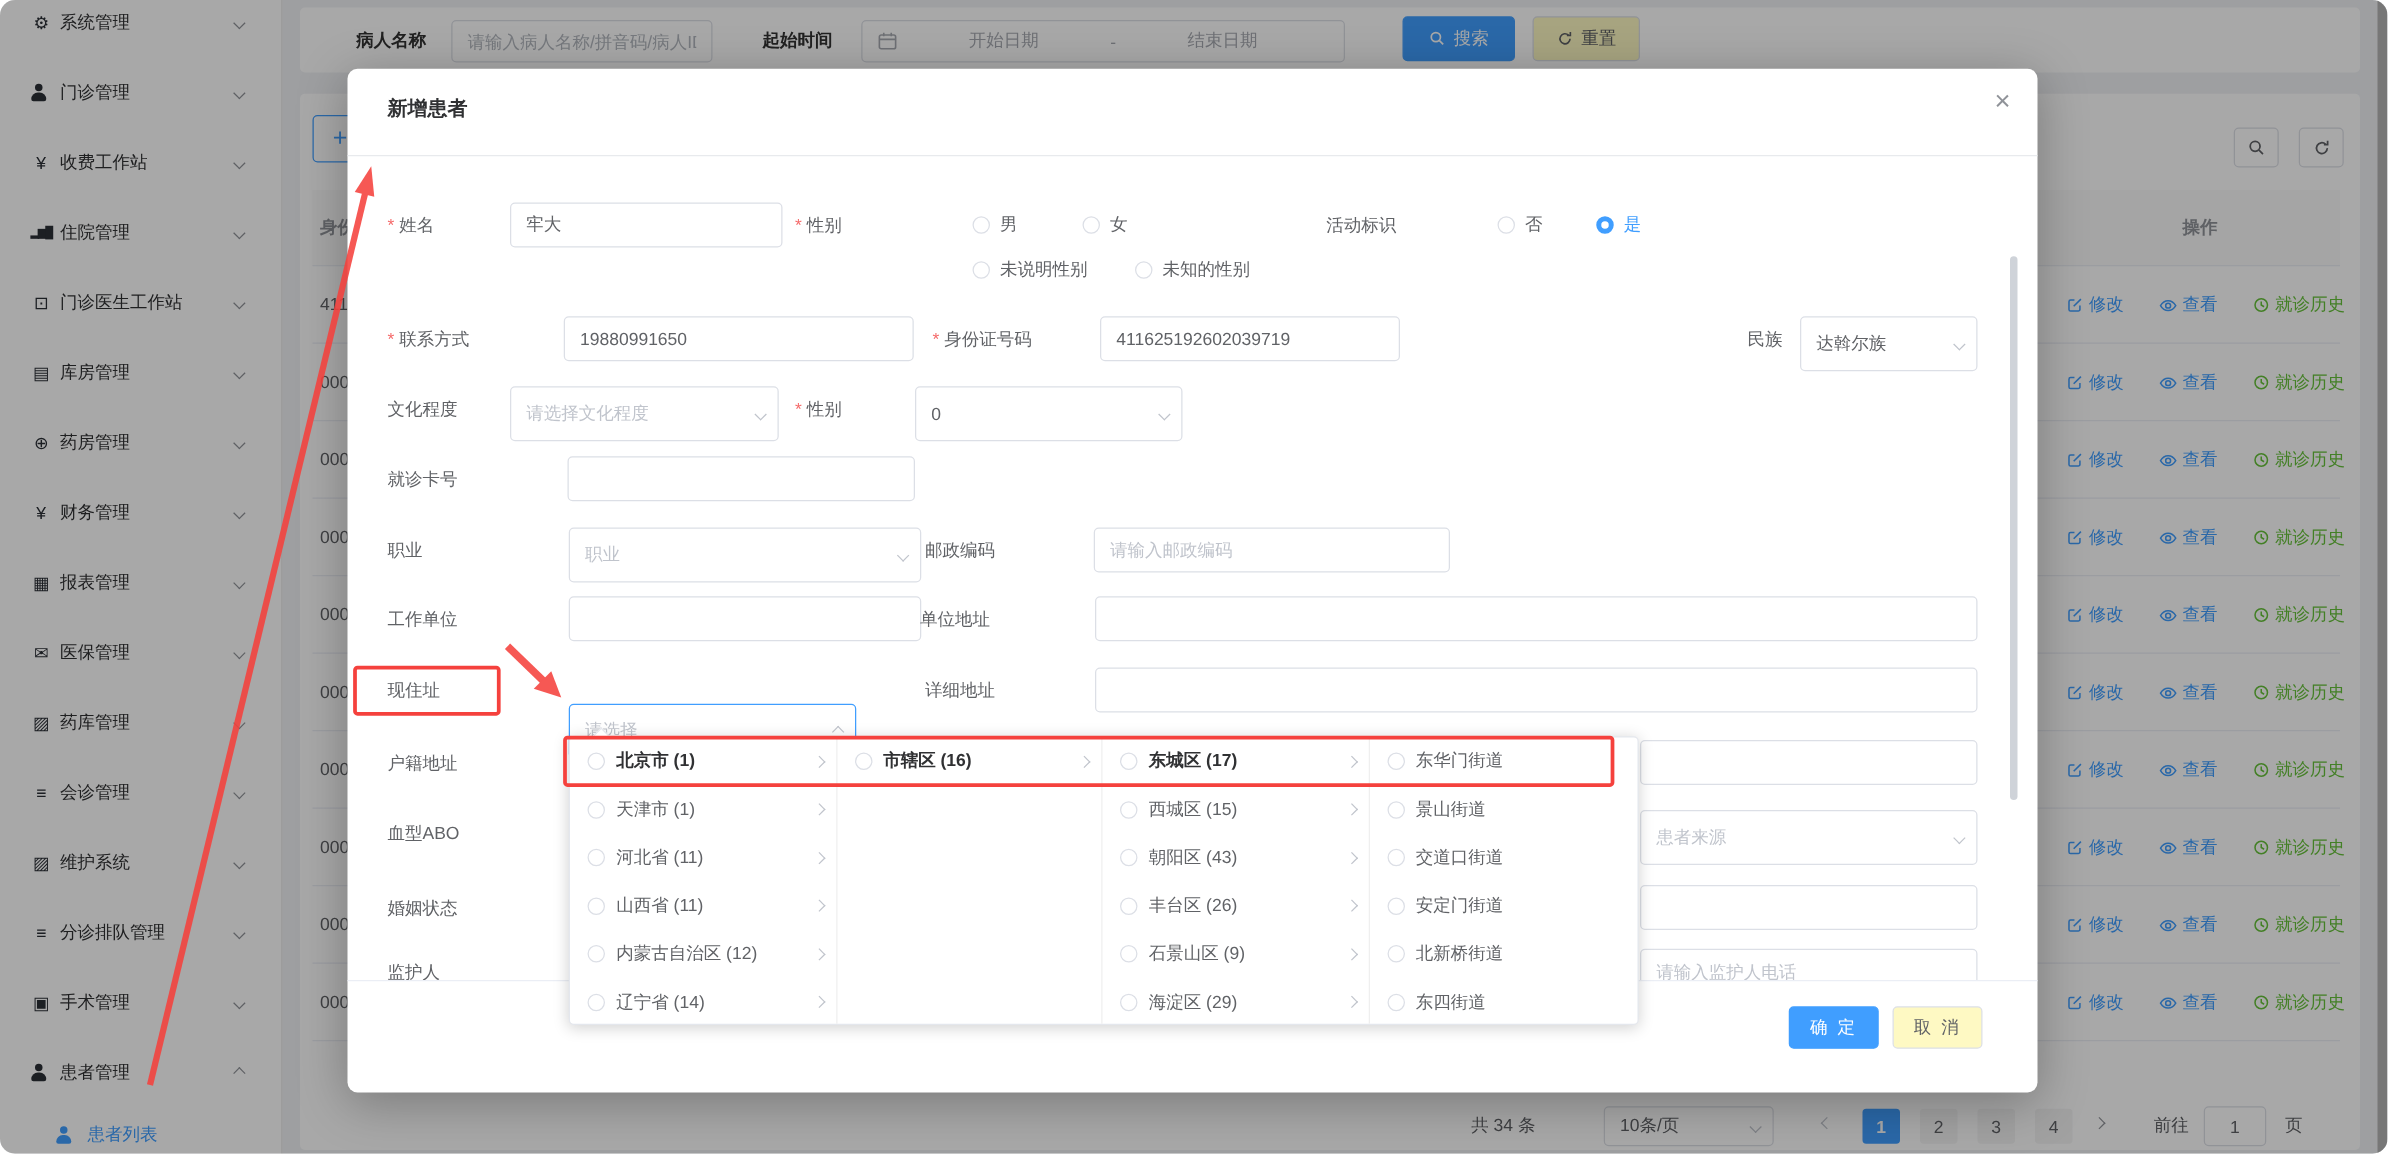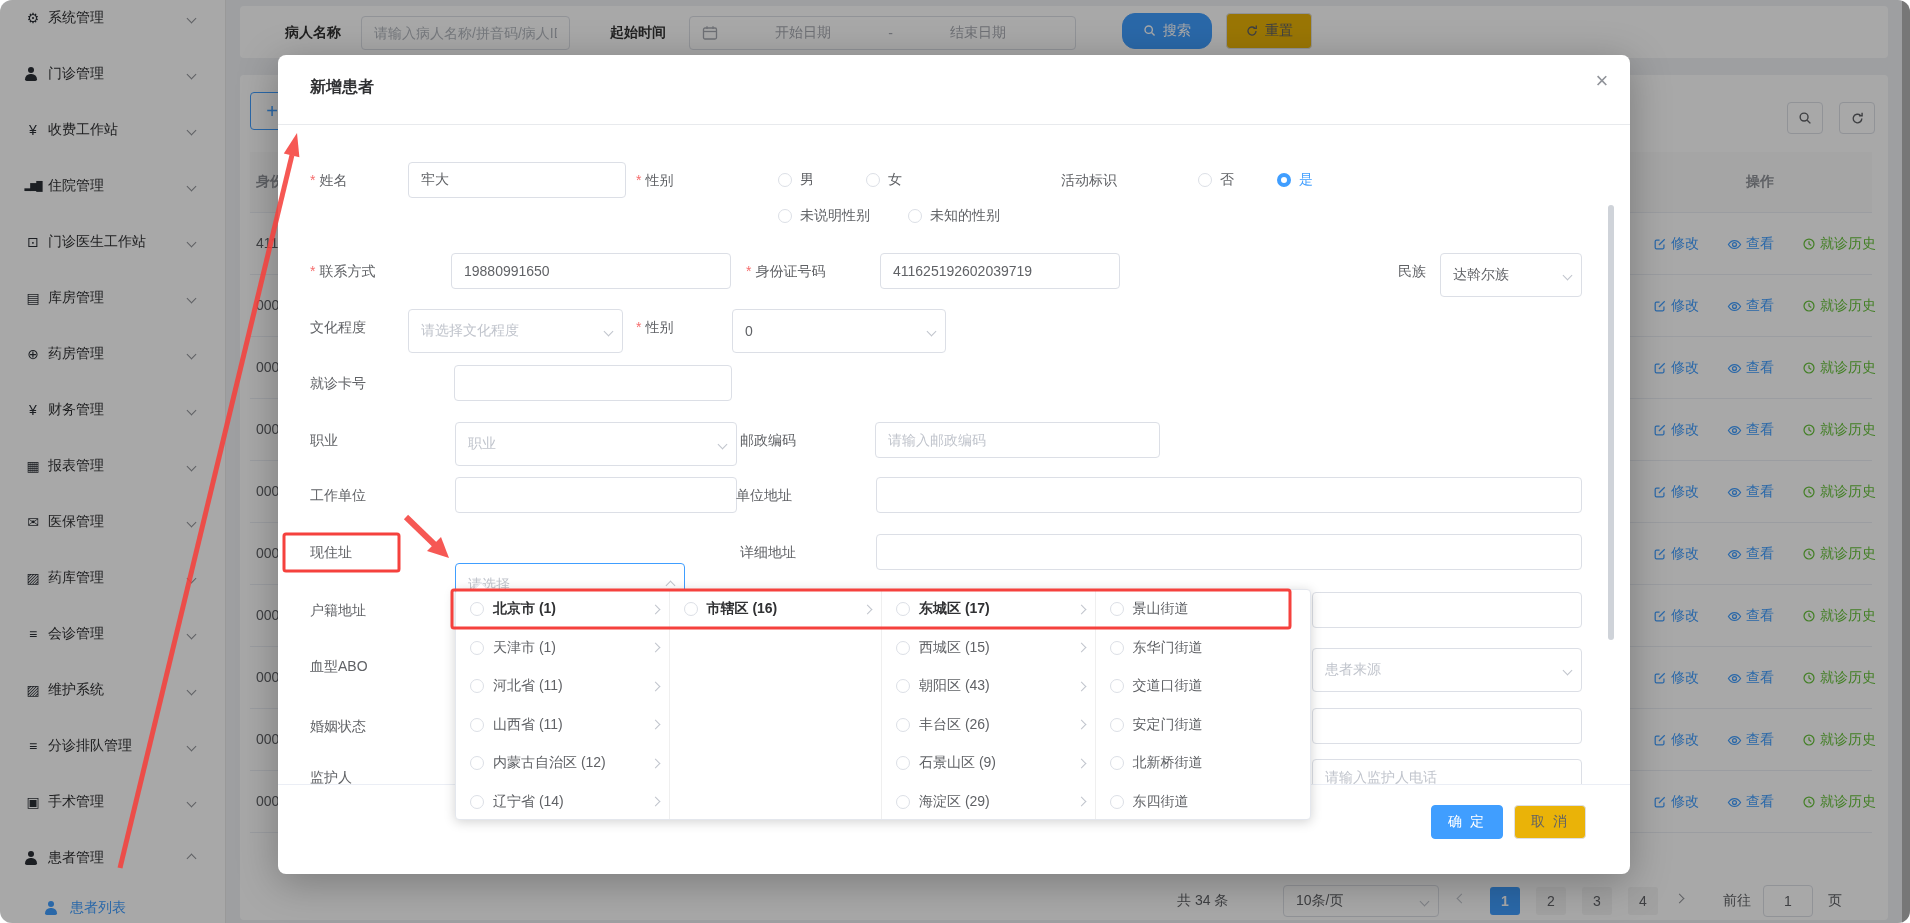--- a/index.html
+++ b/index.html
@@ -233,7 +233,7 @@
         <span>-</span>
         <span class="dseg">结束日期</span>
       </div>
-      <div class="btn btn-primary" style="position:absolute;left:882px;top:7px;width:90px;height:36px;border-radius:13px;">
+      <div class="btn btn-primary" style="position:absolute;left:882px;top:7px;width:90px;height:36px;">
         <svg width="14" height="14" viewBox="0 0 16 16">
           <circle cx="6.5" cy="6.5" r="4.2" fill="none" stroke="#fff" stroke-width="1.6"></circle>
           <line x1="9.8" y1="9.8" x2="13.2" y2="13.2" stroke="#fff" stroke-width="1.6"></line>

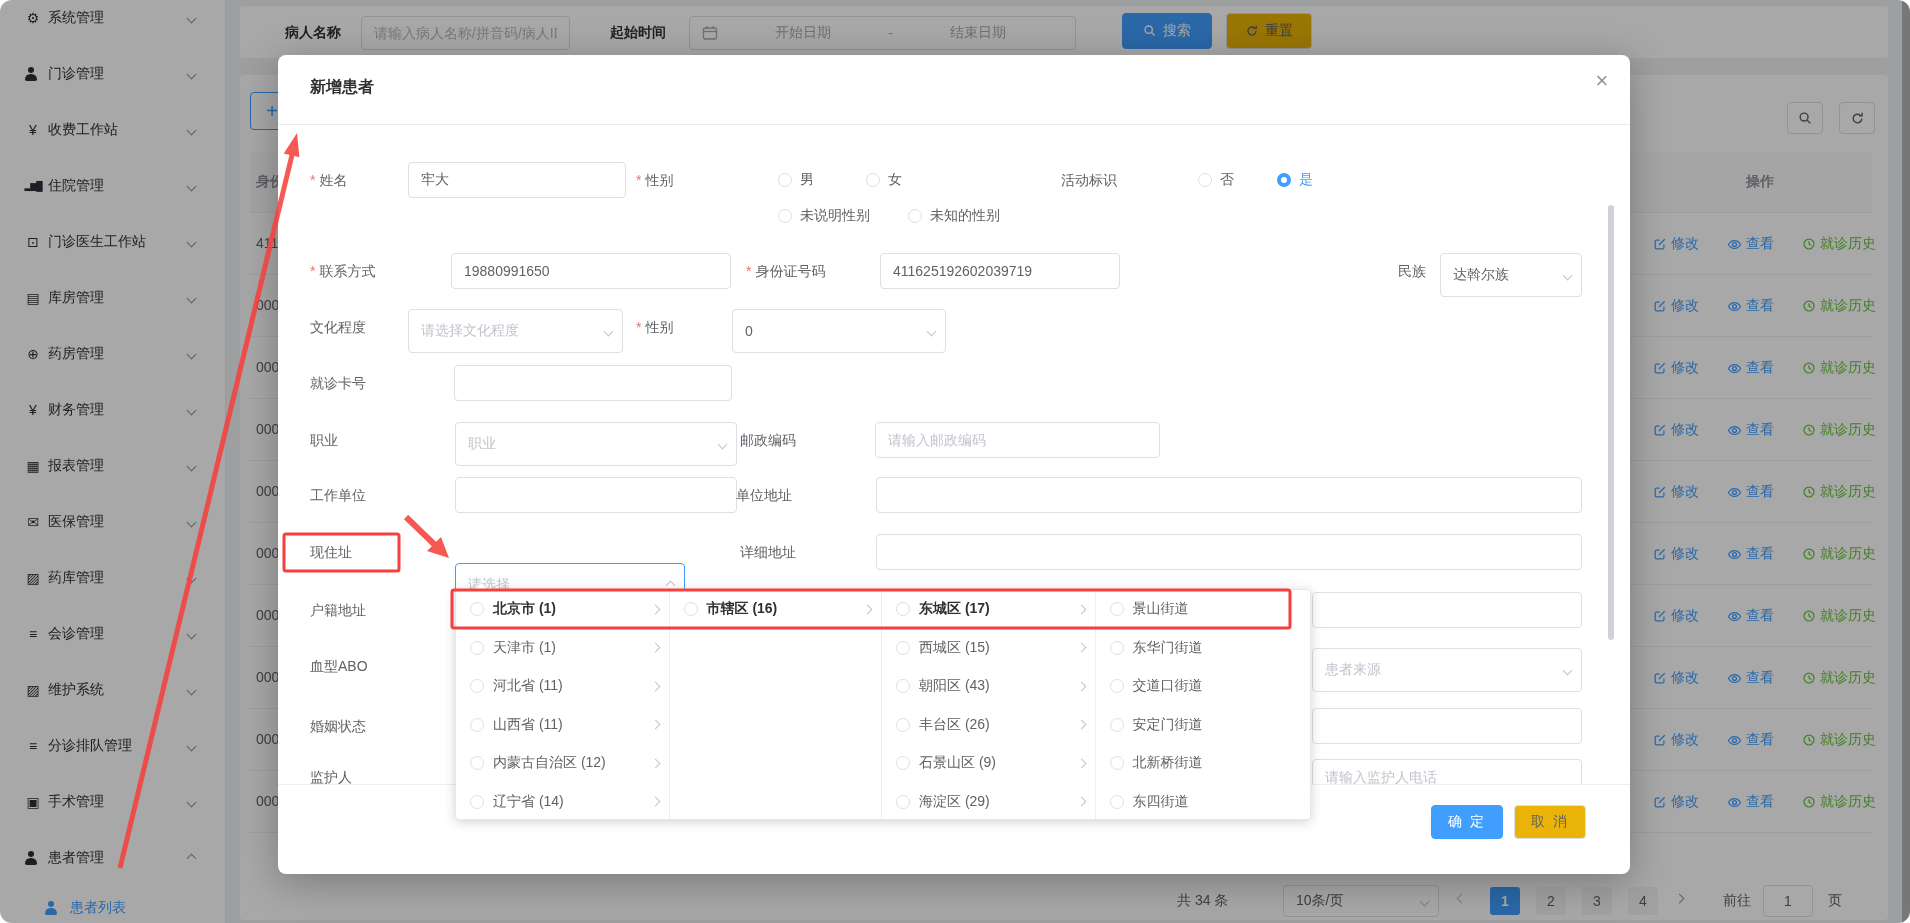--- a/index.html
+++ b/index.html
@@ -38,7 +38,7 @@
   .daterange .dseg { flex:1; text-align:center; }
   .btn { display:inline-flex; align-items:center; justify-content:center; gap:6px; border-radius:4px; font-size:14px; cursor:pointer; }
   .btn-primary { background:#409eff; color:#fff; border:1px solid #409eff; }
-  .btn-plain { background:#eab308; color:#606266; border:1px solid #dcdfe6; }
+  .btn-plain { background:#fef9c3; color:#606266; border:1px solid #dcdfe6; }
 
   
   .card { position:absolute; left:240px; top:75px; width:1648px; height:845px; background:#fff; border-radius:4px; }

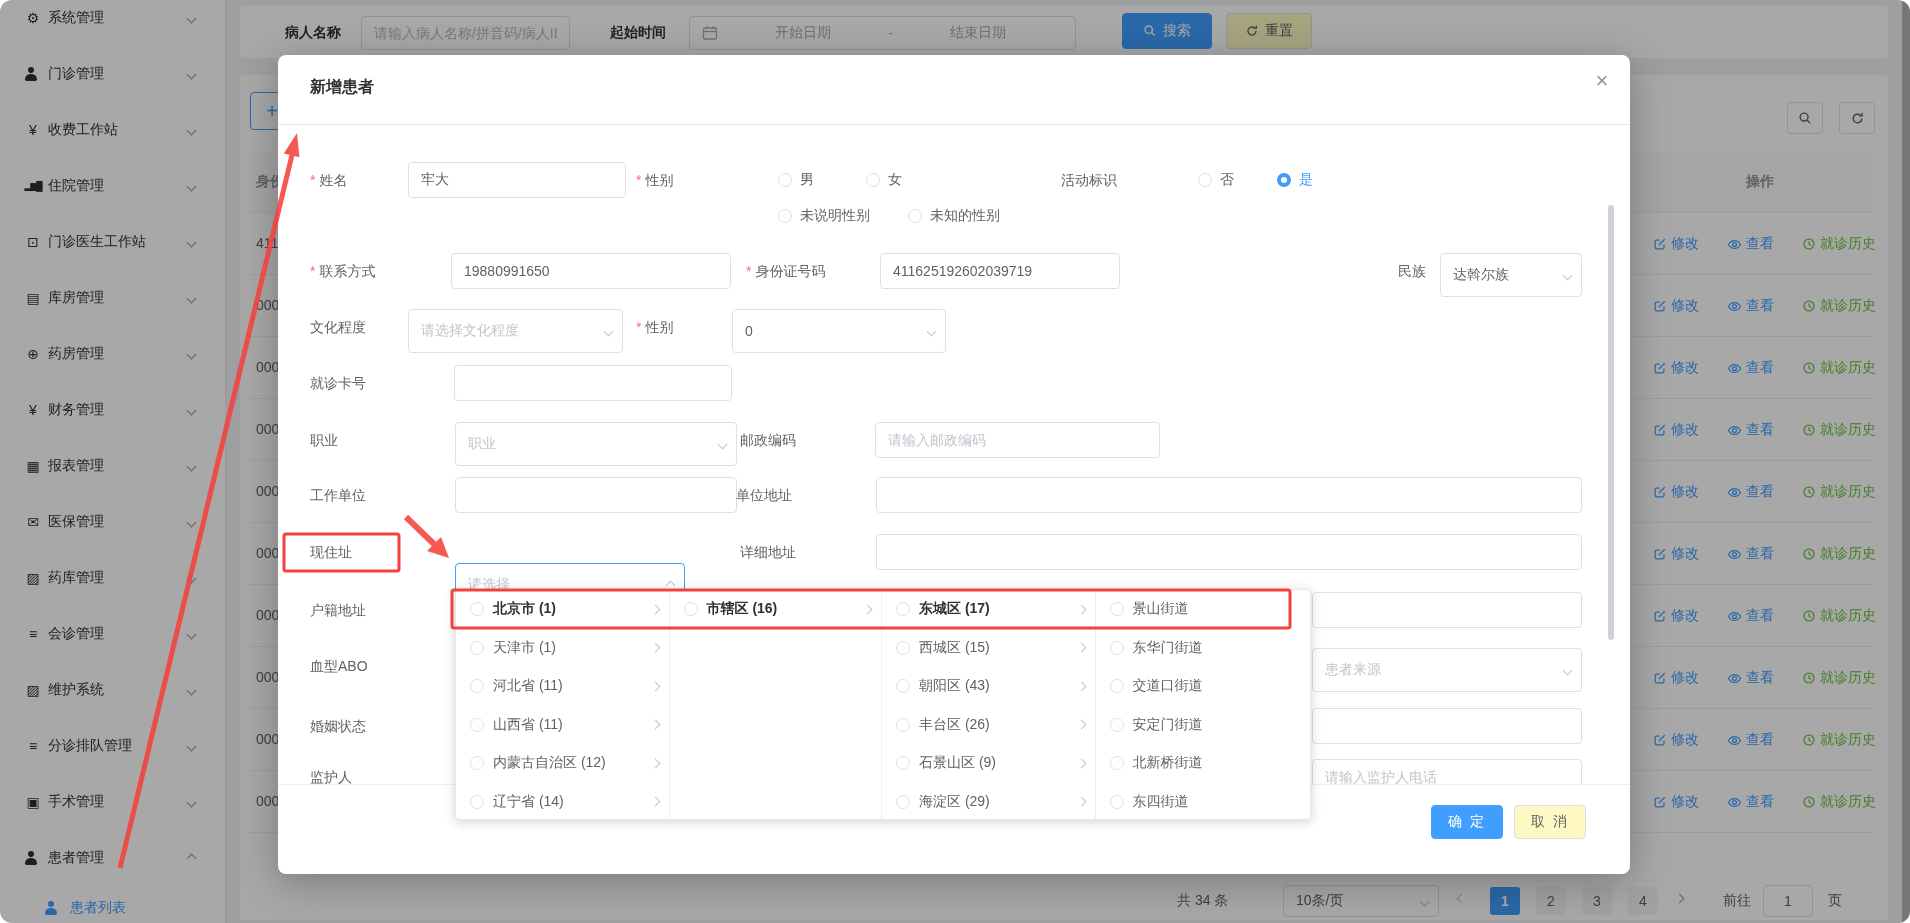--- a/index.html
+++ b/index.html
@@ -754,13 +754,13 @@
       <div class="cas-col" style="width: 215px;">
   <div class="cas-item">
     <i class="dot"></i>
+    <span class="c-label">东华门街道</span>
+    <i class="chev right" style="visibility: hidden;"></i>
+  </div>
+
+  <div class="cas-item">
+    <i class="dot"></i>
     <span class="c-label">景山街道</span>
-    <i class="chev right" style="visibility: hidden;"></i>
-  </div>
-
-  <div class="cas-item">
-    <i class="dot"></i>
-    <span class="c-label">东华门街道</span>
     <i class="chev right" style="visibility: hidden;"></i>
   </div>
 

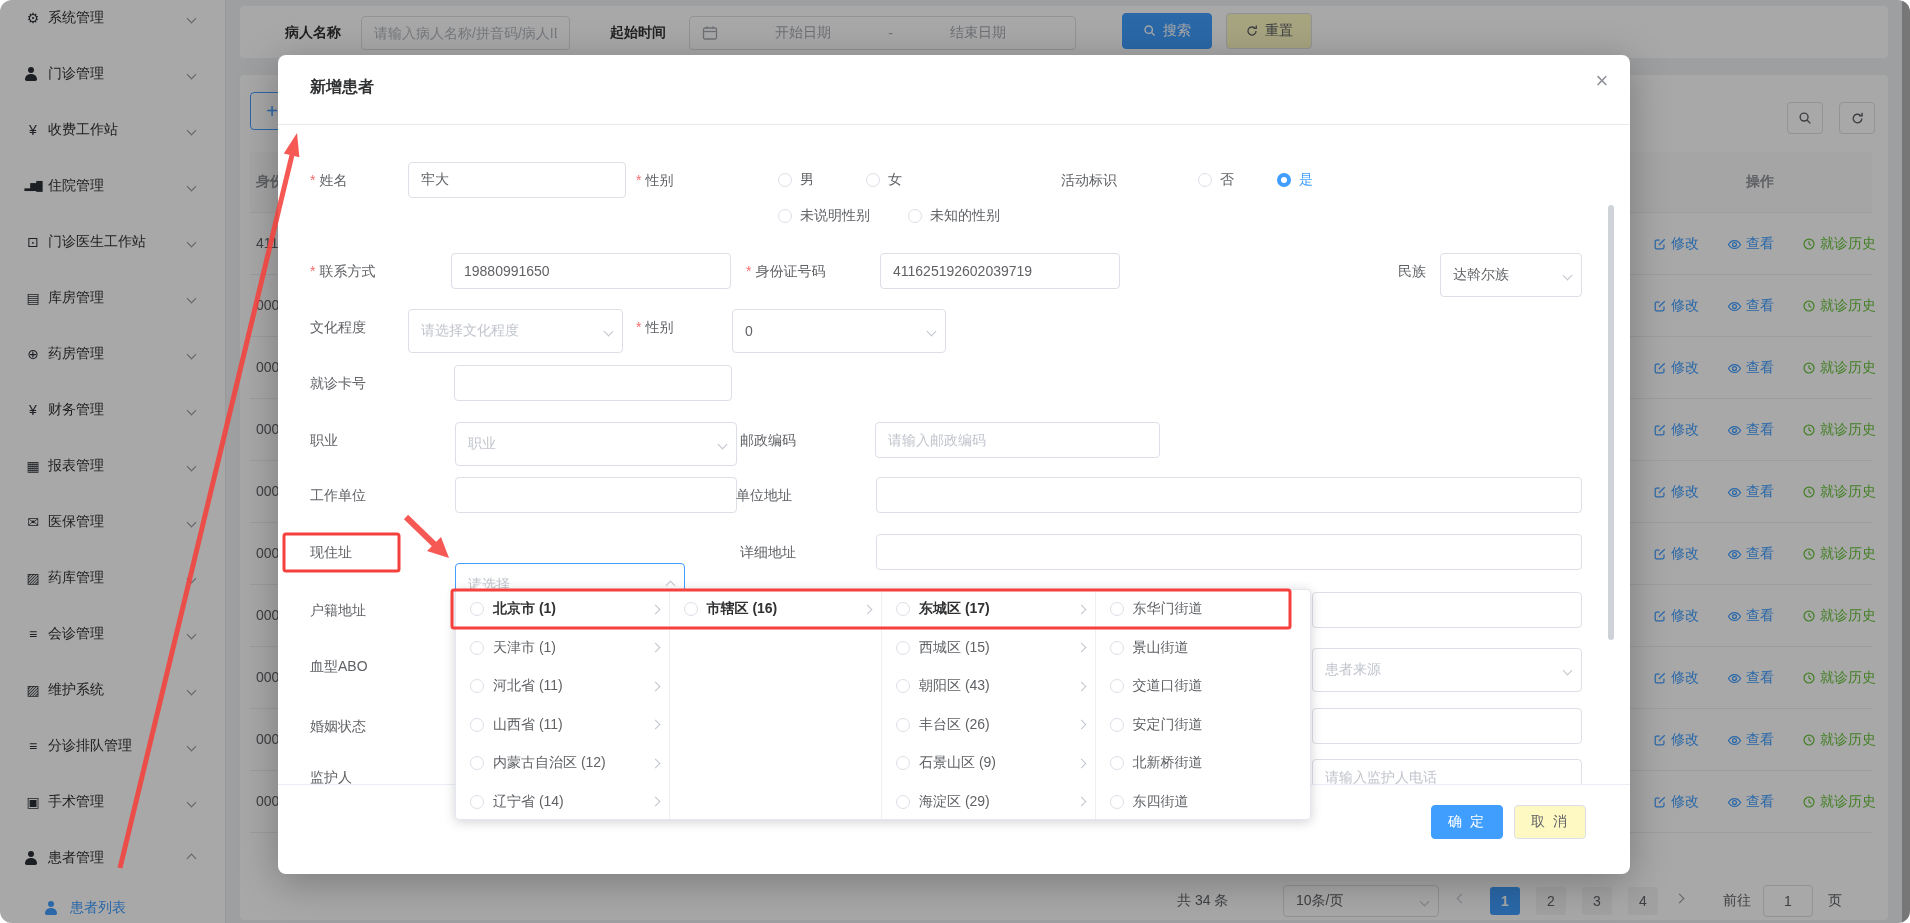--- a/index.html
+++ b/index.html
@@ -58,7 +58,7 @@
   
   .pager { position:absolute; left:0; top:808px; width:1632px; height:36px; font-size:14px; color:#606266; }
   .pg-total { position:absolute; left:937px; top:9px; }
-  .pg-size { position:absolute; left:1043px; top:2px; width:156px; height:32px; border:1px solid #dcdfe6; border-radius:4px; display:flex; align-items:center; padding:0 24px 0 12px; background:#fff; }
+  .pg-size { position:absolute; left:1043px; top:2px; width:136px; height:32px; border:1px solid #dcdfe6; border-radius:4px; display:flex; align-items:center; padding:0 24px 0 12px; background:#fff; }
   .pg-size .chev { position:absolute; right:10px; }
   .pg-arrow { position:absolute; top:12px; }
   .pg-page { position:absolute; top:4px; width:30px; height:28px; border-radius:3px; background:#f4f4f5; display:flex; align-items:center; justify-content:center; cursor:pointer; }

